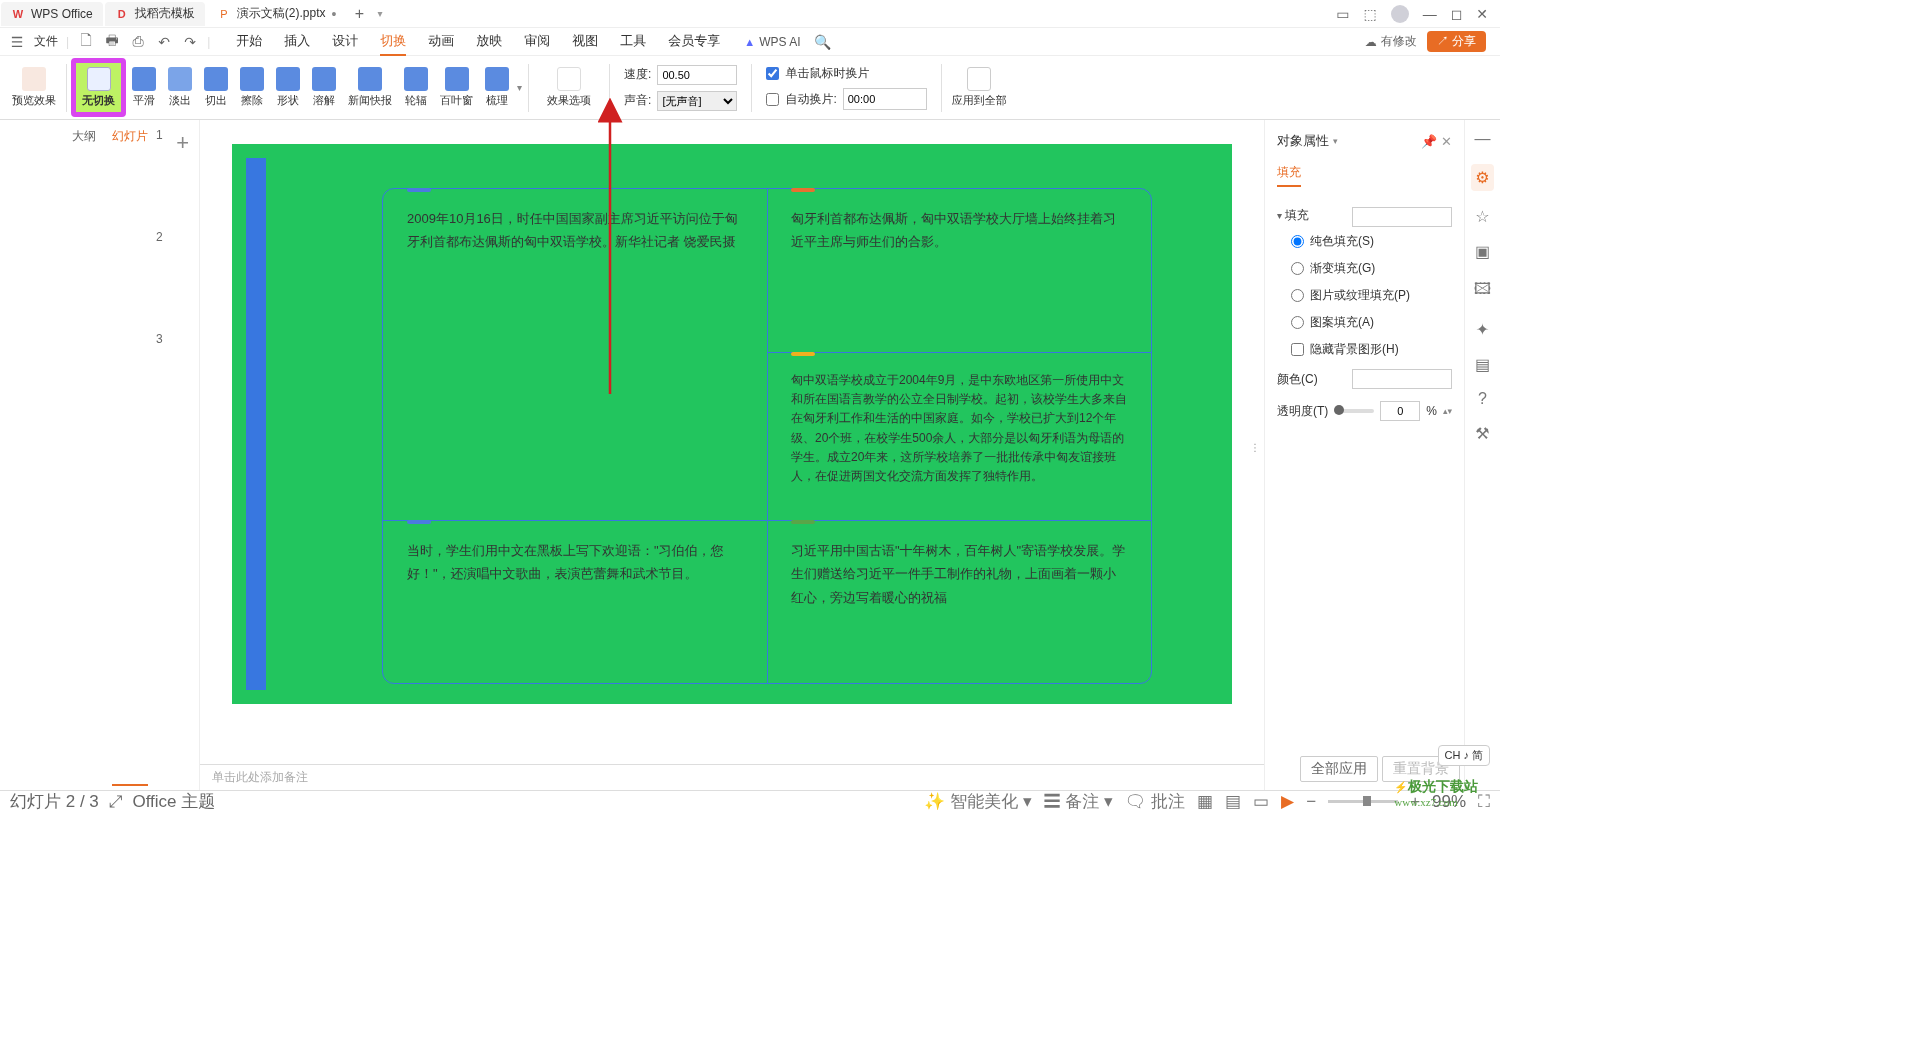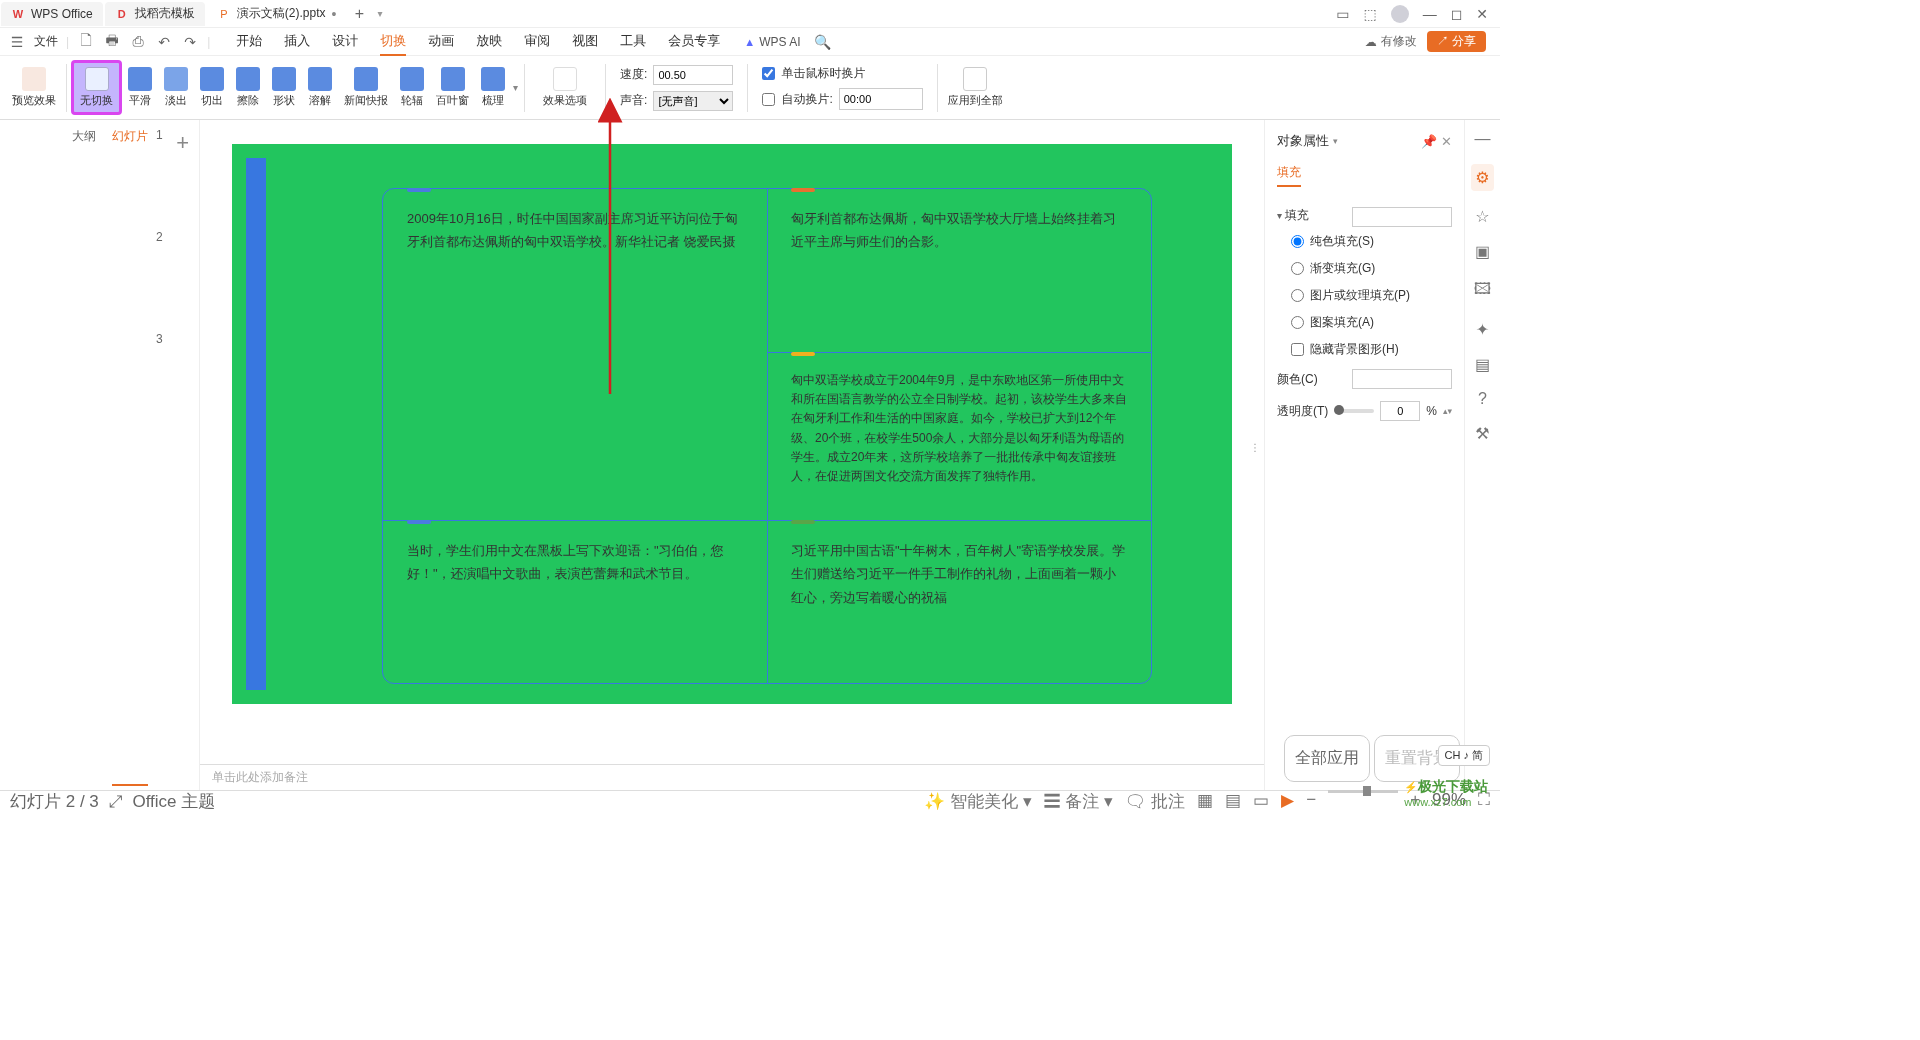--- a/index.html
+++ b/index.html
@@ -36,7 +36,7 @@
   
   .ribbon { height: 64px; display: flex; align-items: center; border-bottom: 1px solid #ddd; padding: 0 6px; background: #fff; }
   .rbtn { display: flex; flex-direction: column; align-items: center; gap: 2px; cursor: pointer; padding: 4px 6px; border-radius: 4px; }
-  .rbtn.selected { background: #c4b5fd; border: 3px solid #d946ef; }
+  .rbtn.selected { background: #bef264; border: 5px solid #d946ef; font-weight: bold; }
   .rbtn .ricon { width: 24px; height: 24px; border-radius: 3px; }
   .rbtn .rlabel { font-size: 11px; color: #333; white-space: nowrap; }
   .rdivider { width: 1px; height: 48px; background: #e0e0e0; margin: 0 4px; }

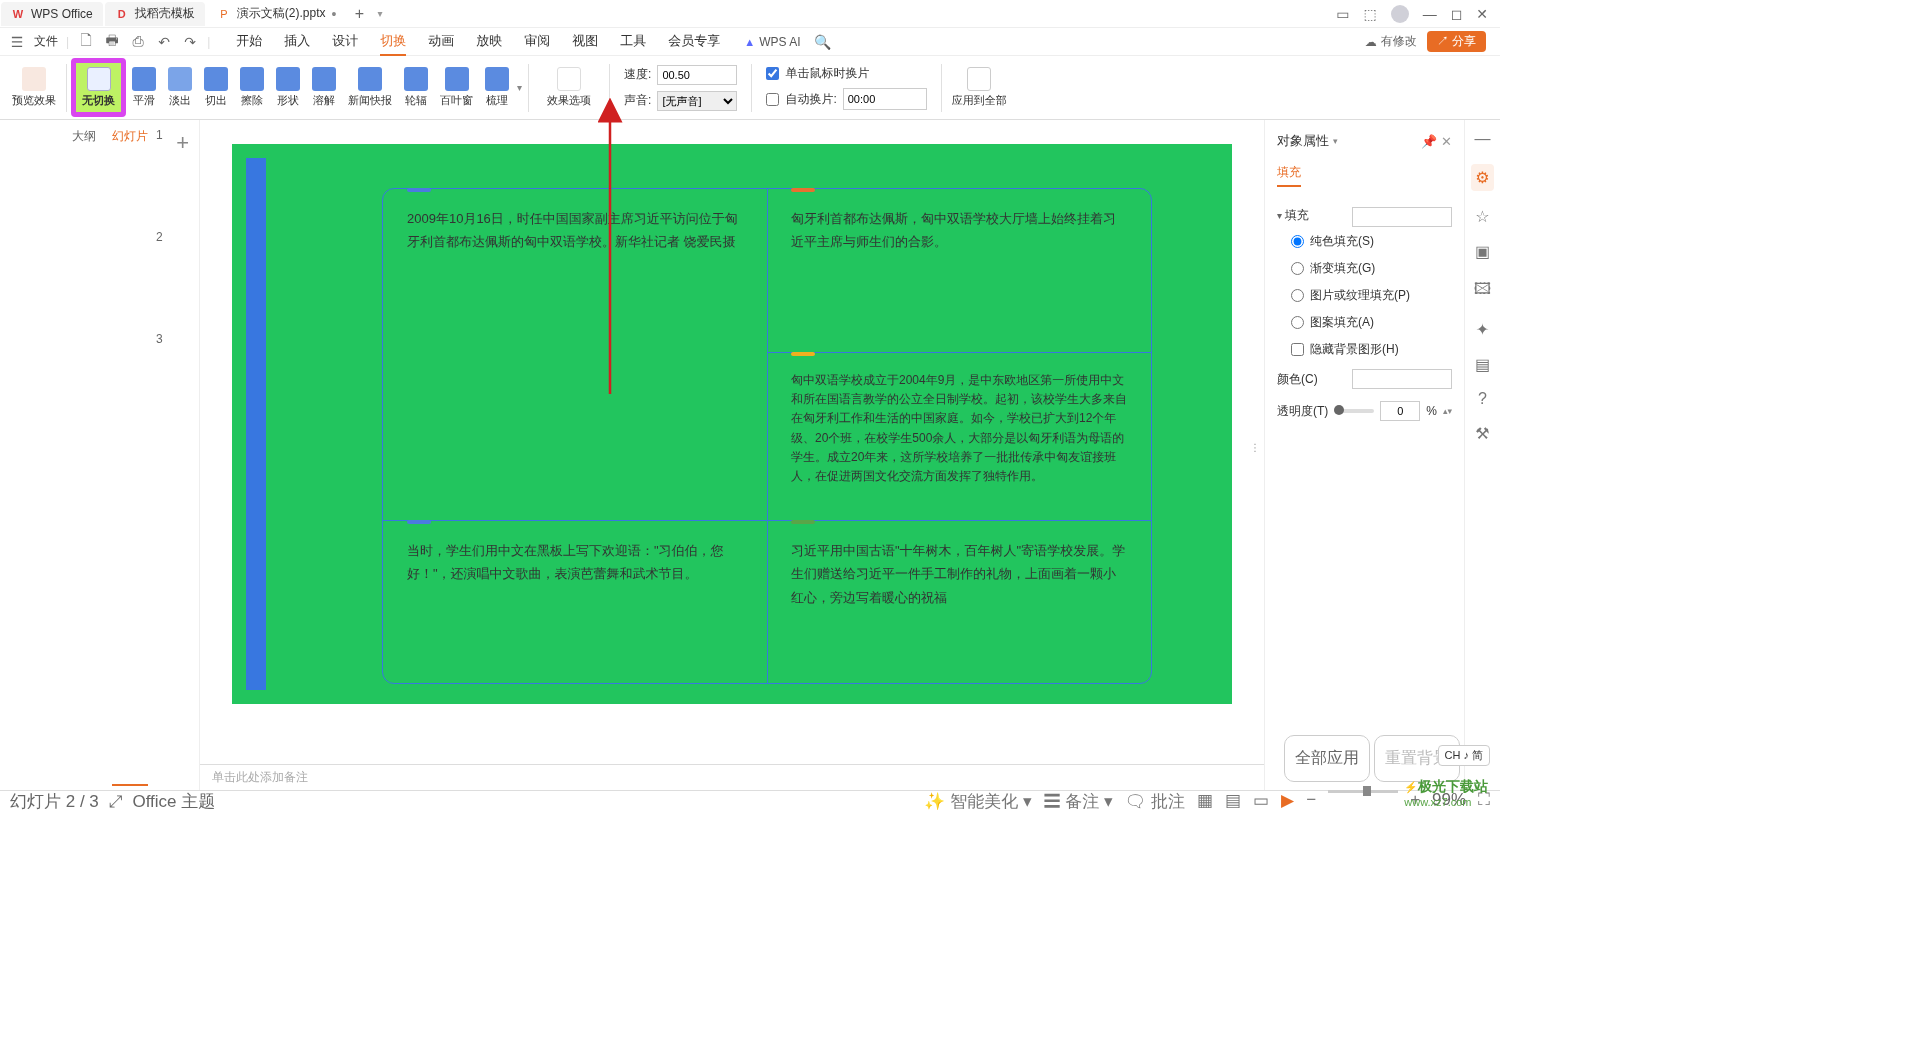--- a/index.html
+++ b/index.html
@@ -103,7 +103,7 @@
   
   
   .propstrip { position:absolute; right:40px; bottom:30px; display:flex; gap:4px; }
-  .propstrip .pbtn { border:1px solid #ccc; padding:12px 10px; font-size:16px; border-radius:10px; cursor:pointer; color:#666;}
+  .propstrip .pbtn { border:1px solid #ccc; padding:3px 10px; font-size:14px; border-radius:2px; cursor:pointer; color:#666;}
   
   
   .statusbar { height:22px; border-top:1px solid #ddd; display:flex; align-items:center; padding:0 10px; font-size:17px; color:#666; gap:10px;}

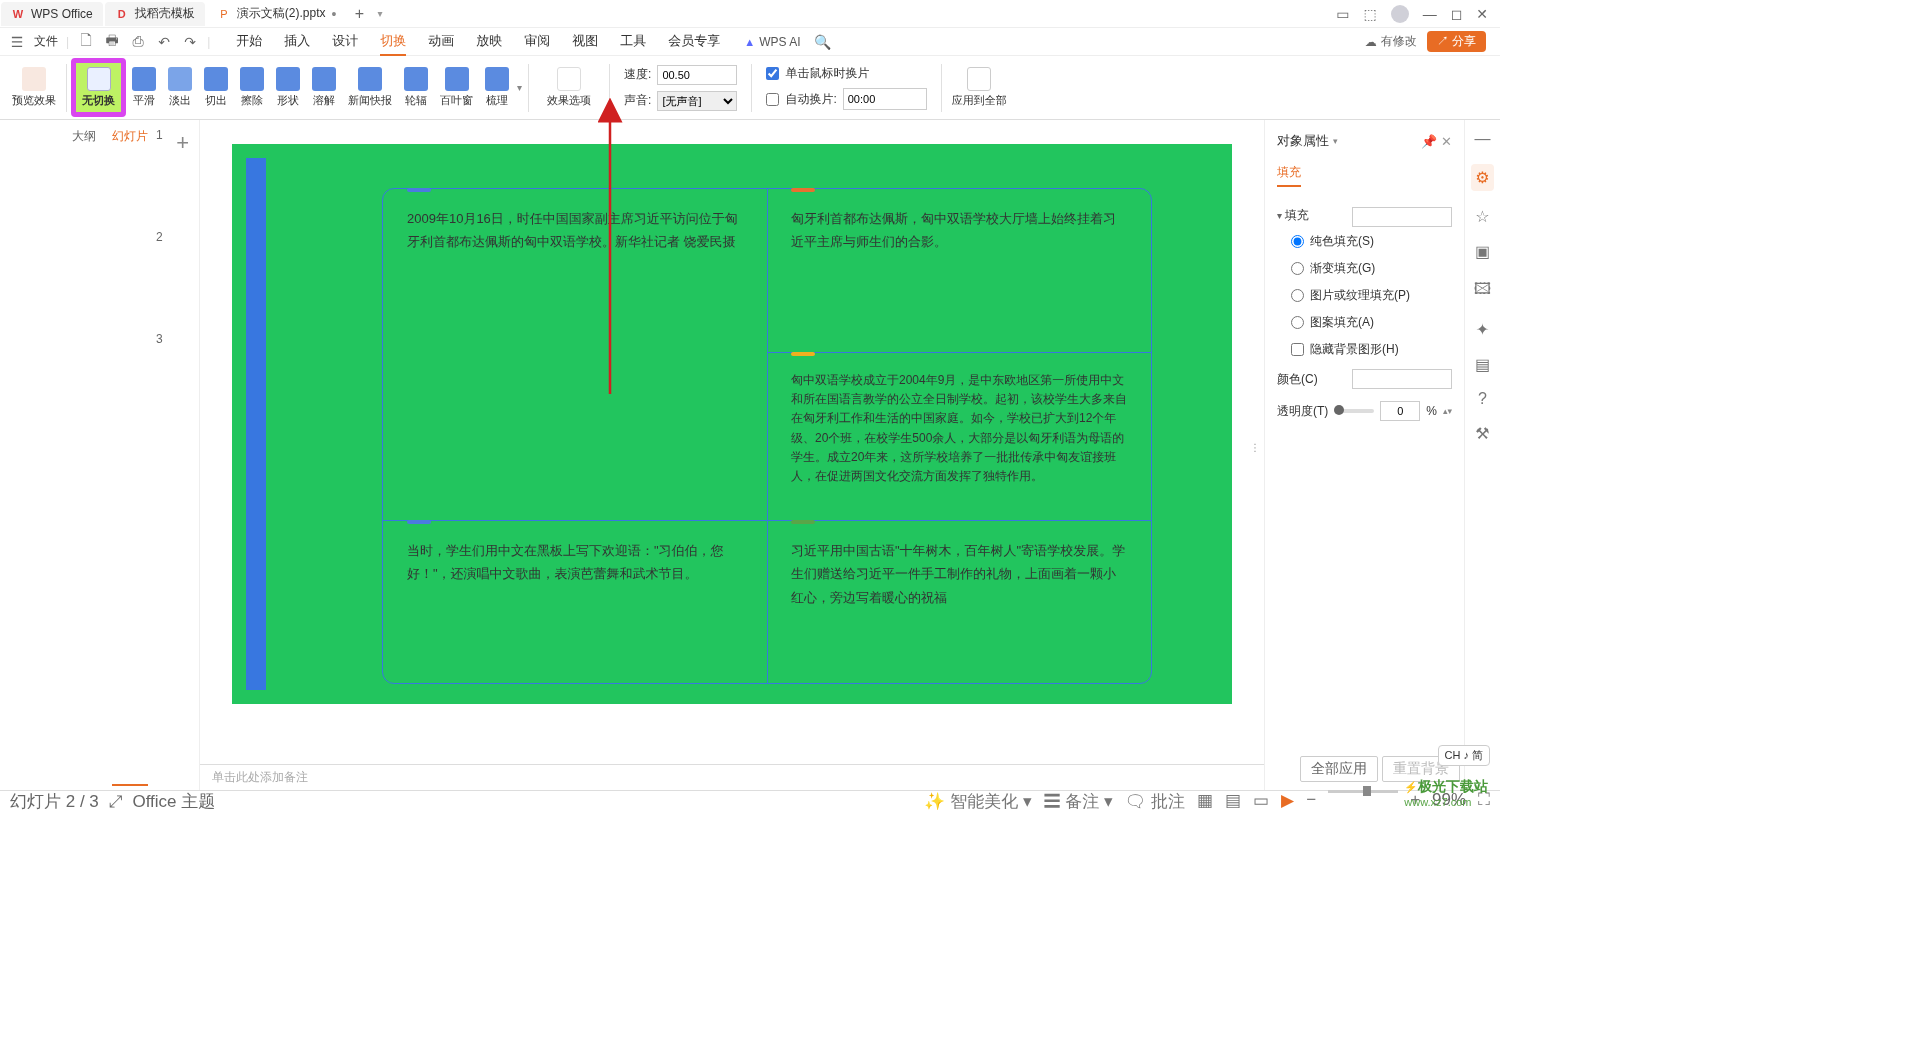--- a/index.html
+++ b/index.html
@@ -118,7 +118,7 @@
   .arrow-annot svg { overflow:visible;}
   
   
-  .watermark { position:absolute; right:12px; bottom:4px; font-size:11px; color:#5aa548; z-index:60;}
+  .watermark { position:absolute; right:22px; bottom:4px; font-size:11px; color:#5aa548; z-index:60;font-family:Liberation Serif, serif;}
   .watermark .big { font-size:14px; font-weight:bold; color:#4a9a3a;}
   
   

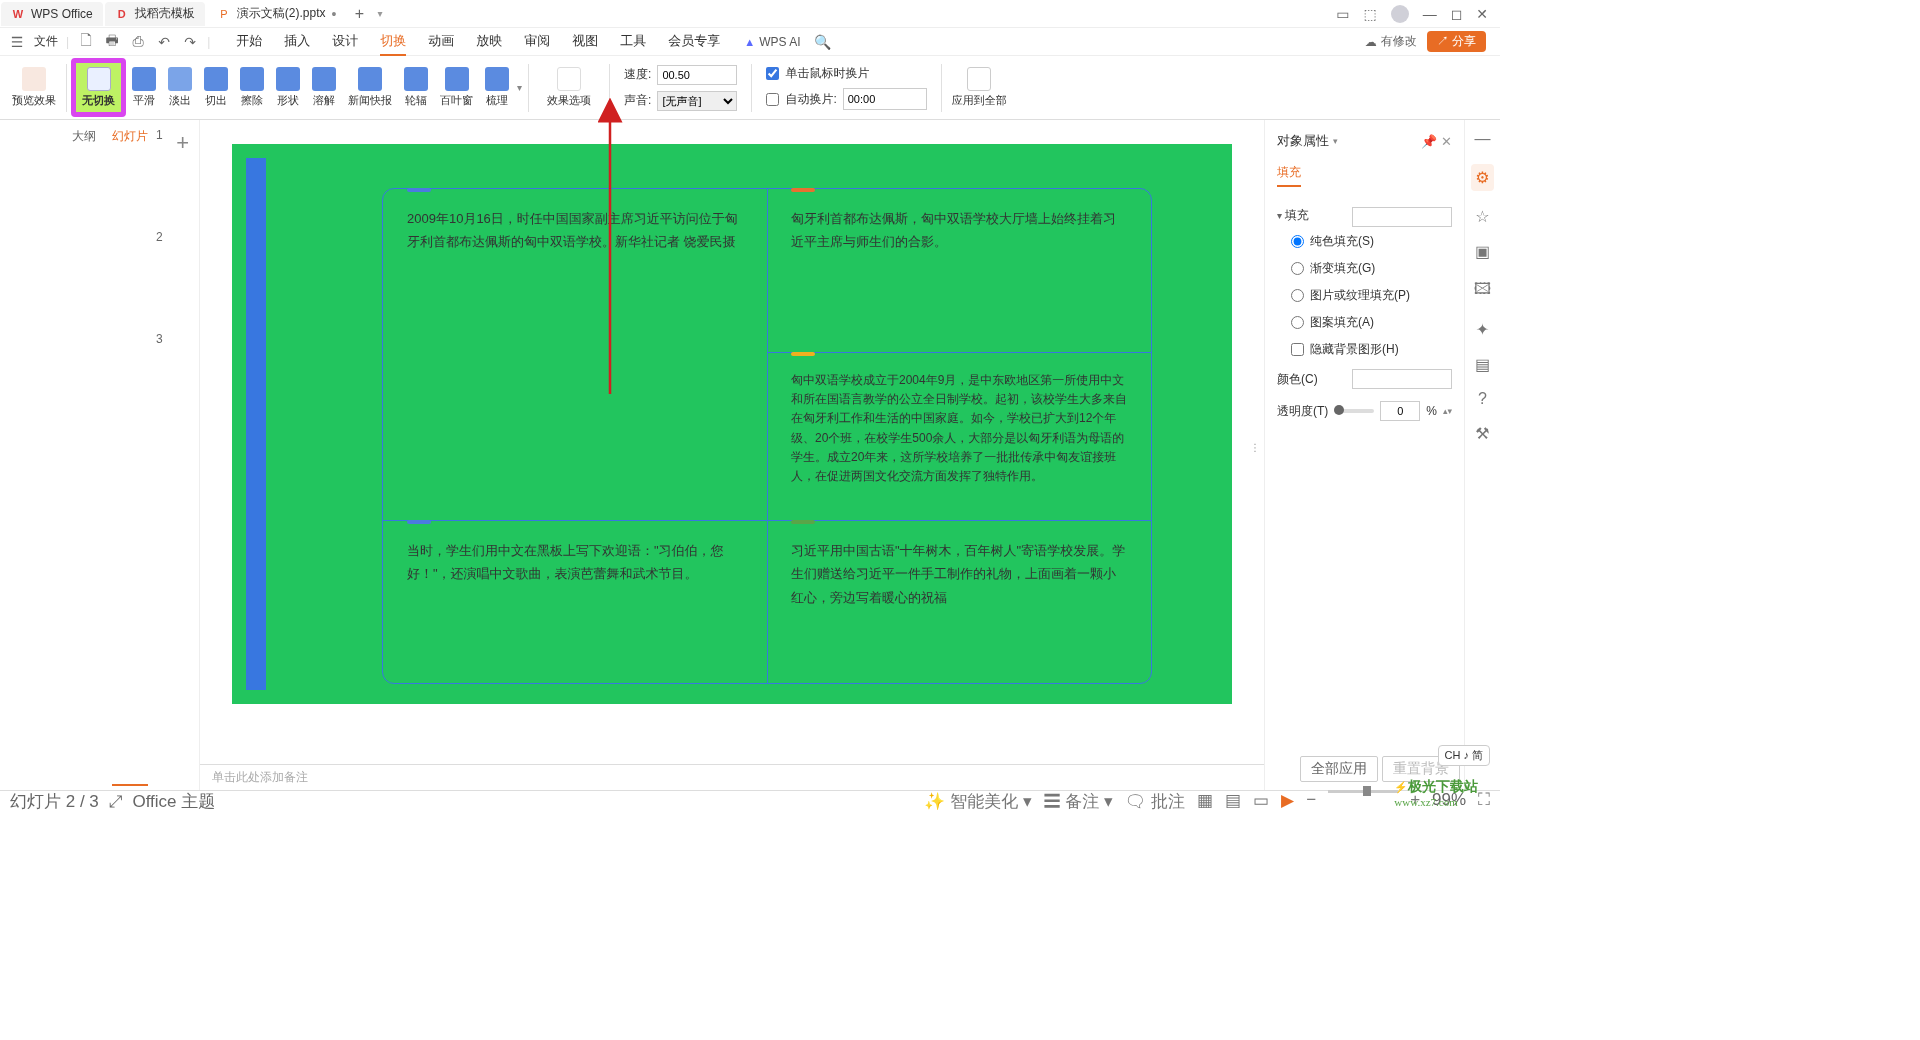--- a/index.html
+++ b/index.html
@@ -107,7 +107,7 @@
   
   
   .statusbar { height:22px; border-top:1px solid #ddd; display:flex; align-items:center; padding:0 10px; font-size:17px; color:#666; gap:10px;}
-  .statusbar .right { margin-left:auto; display:flex; gap:12px;}
+  .statusbar .right { margin-left:auto; display:flex; align-items:center; gap:12px;}
   .statusbar .viewbtn { cursor:pointer; color:#777;}
   .statusbar .viewbtn.orange { color:#e86c24;}
   .statusbar .zoomslider { width:70px; height:3px; background:#ccc; position:relative;}

